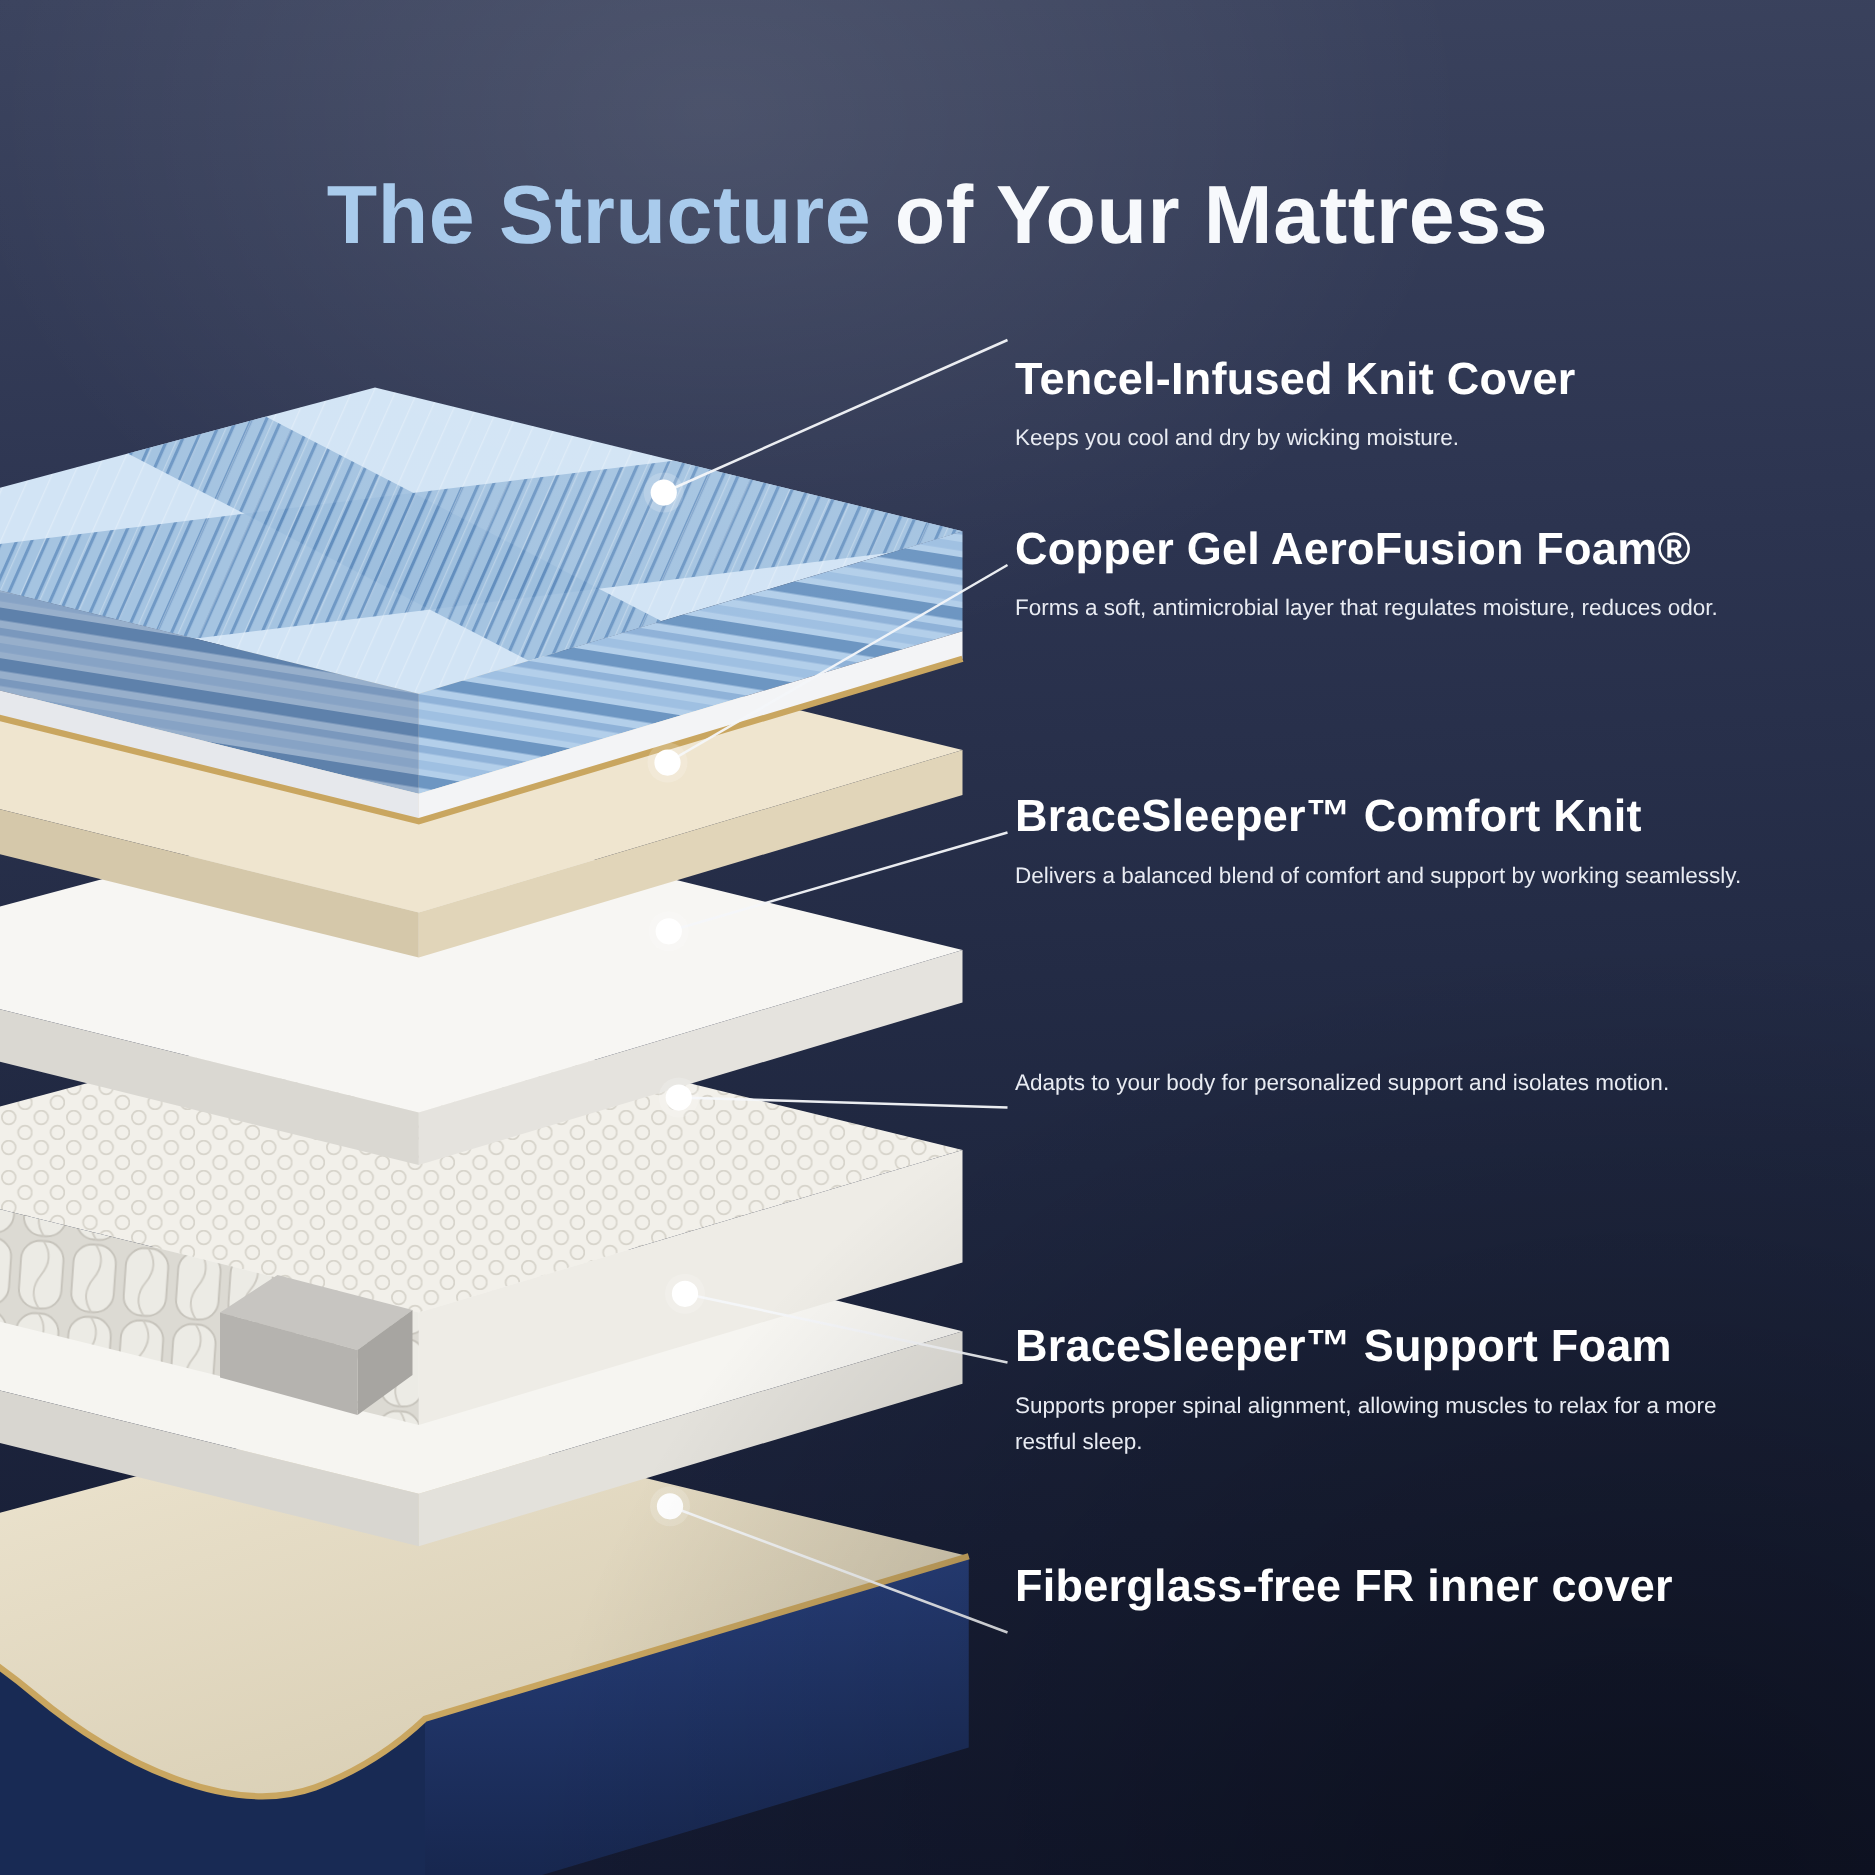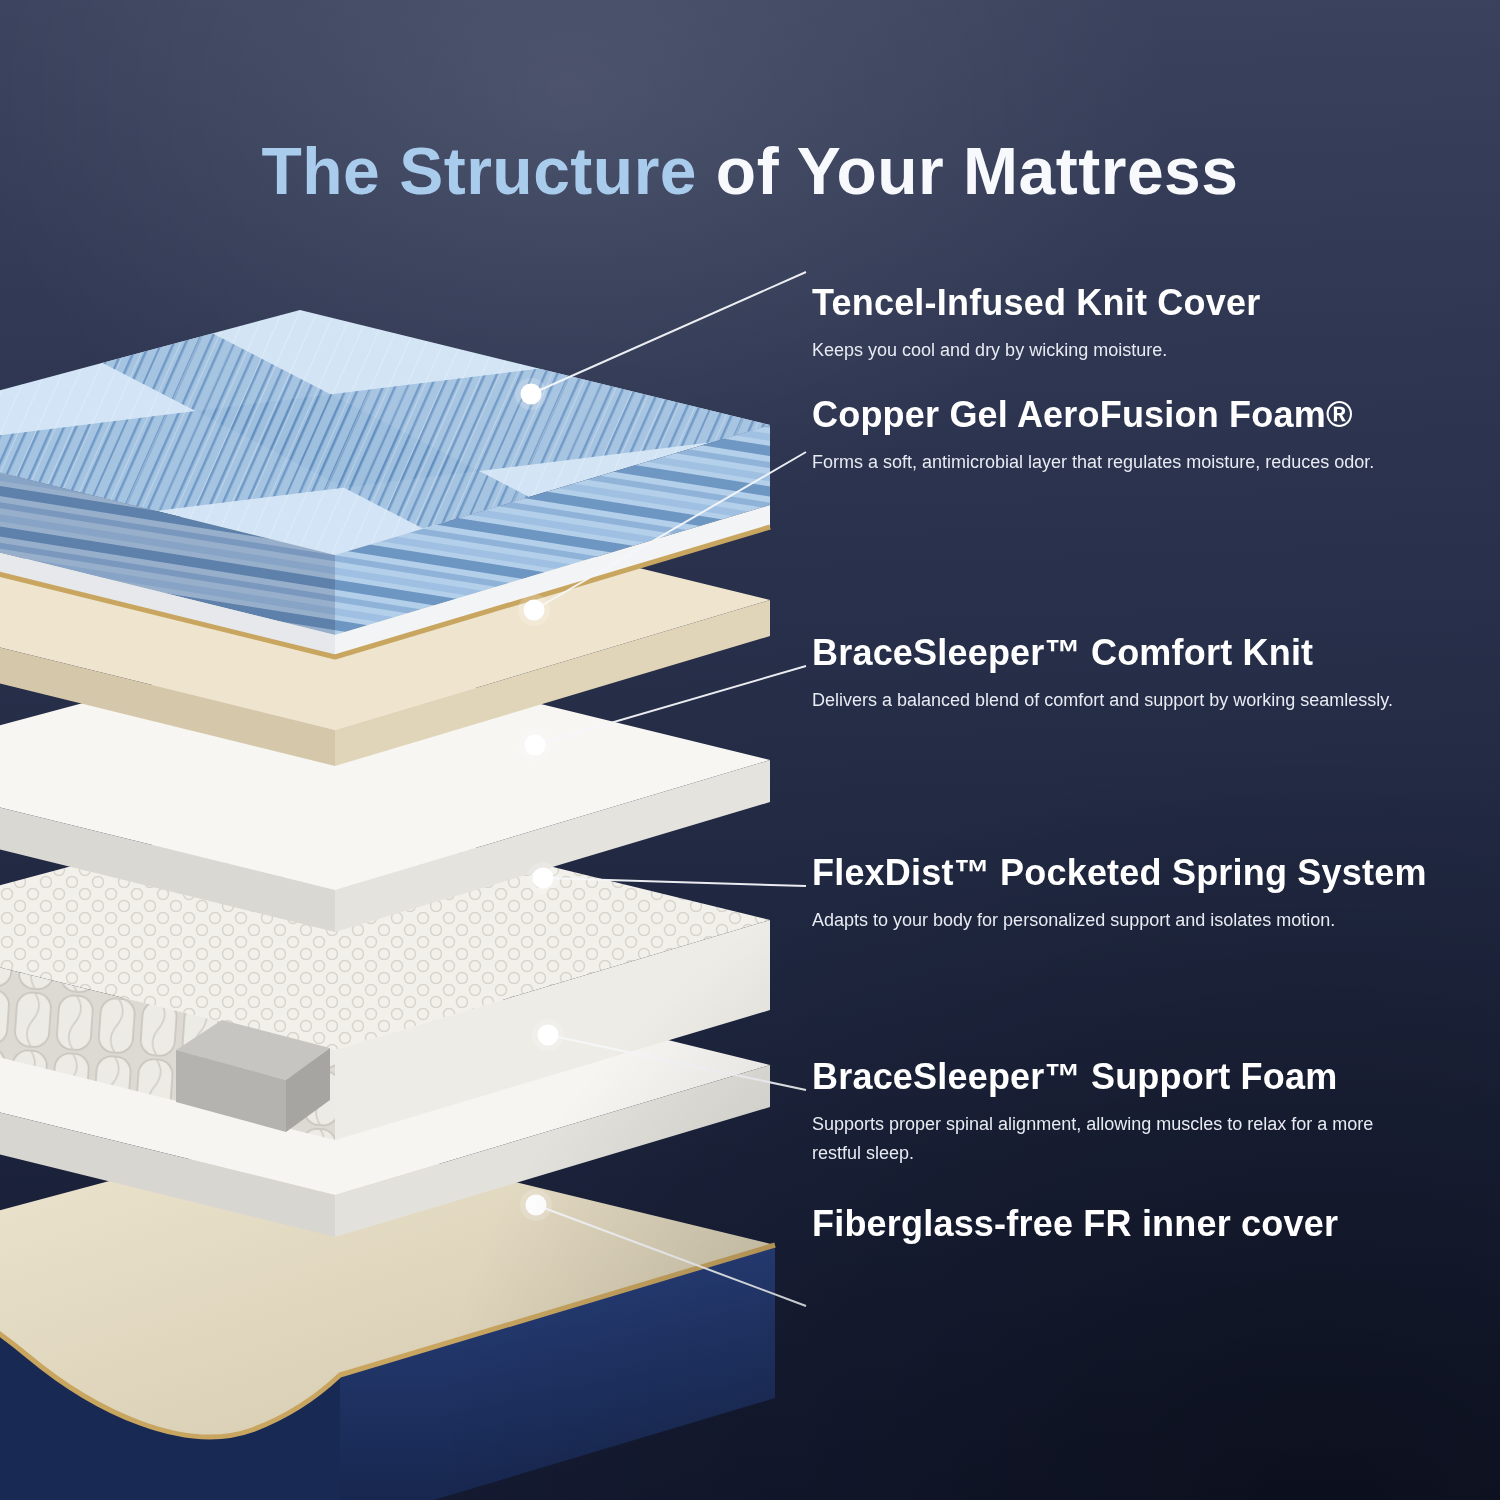--- a/index.html
+++ b/index.html
@@ -29,7 +29,7 @@
   .callout p{
     margin:0;font-size:18px;line-height:1.6;color:#e8ebf2;max-width:600px;
   }
-  .c1{top:238px;margin-top:44px;} .c2{top:394px;} .c3{top:632px;}
+  .c1{top:238px;margin-top:44px;} .c2{top:418px;} .c3{top:632px;}
   .c4{top:852px;} .c5{top:1056px;} .c6{top:1203px;}
 </style>
 </head>

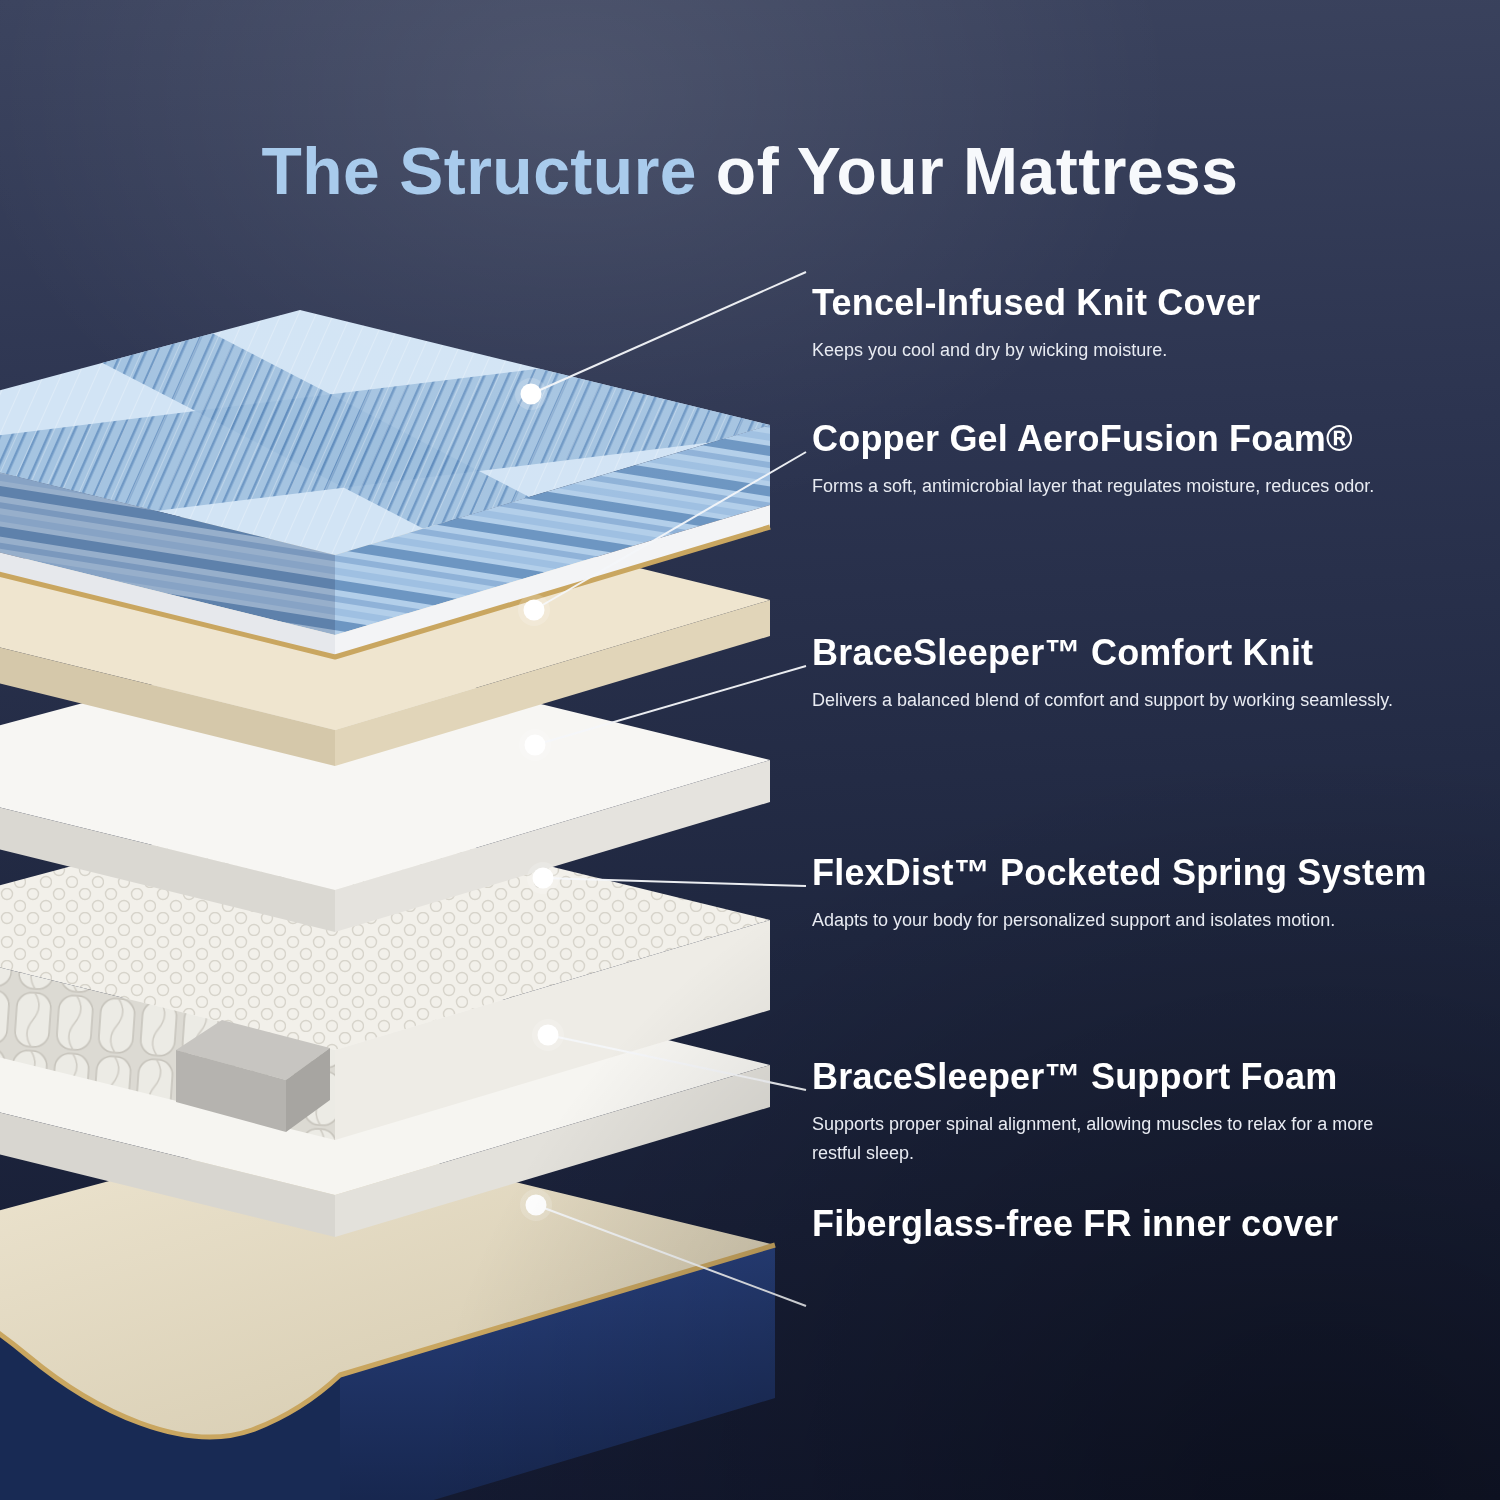--- a/index.html
+++ b/index.html
@@ -177,7 +177,6 @@
     <p>Delivers a balanced blend of comfort and support by working seamlessly.</p>
   </div>
   <div class="callout c4">
-    <h3>FlexDist™ Pocketed Spring System</h3>
     <p>Adapts to your body for personalized support and isolates motion.</p>
   </div>
   <div class="callout c5">

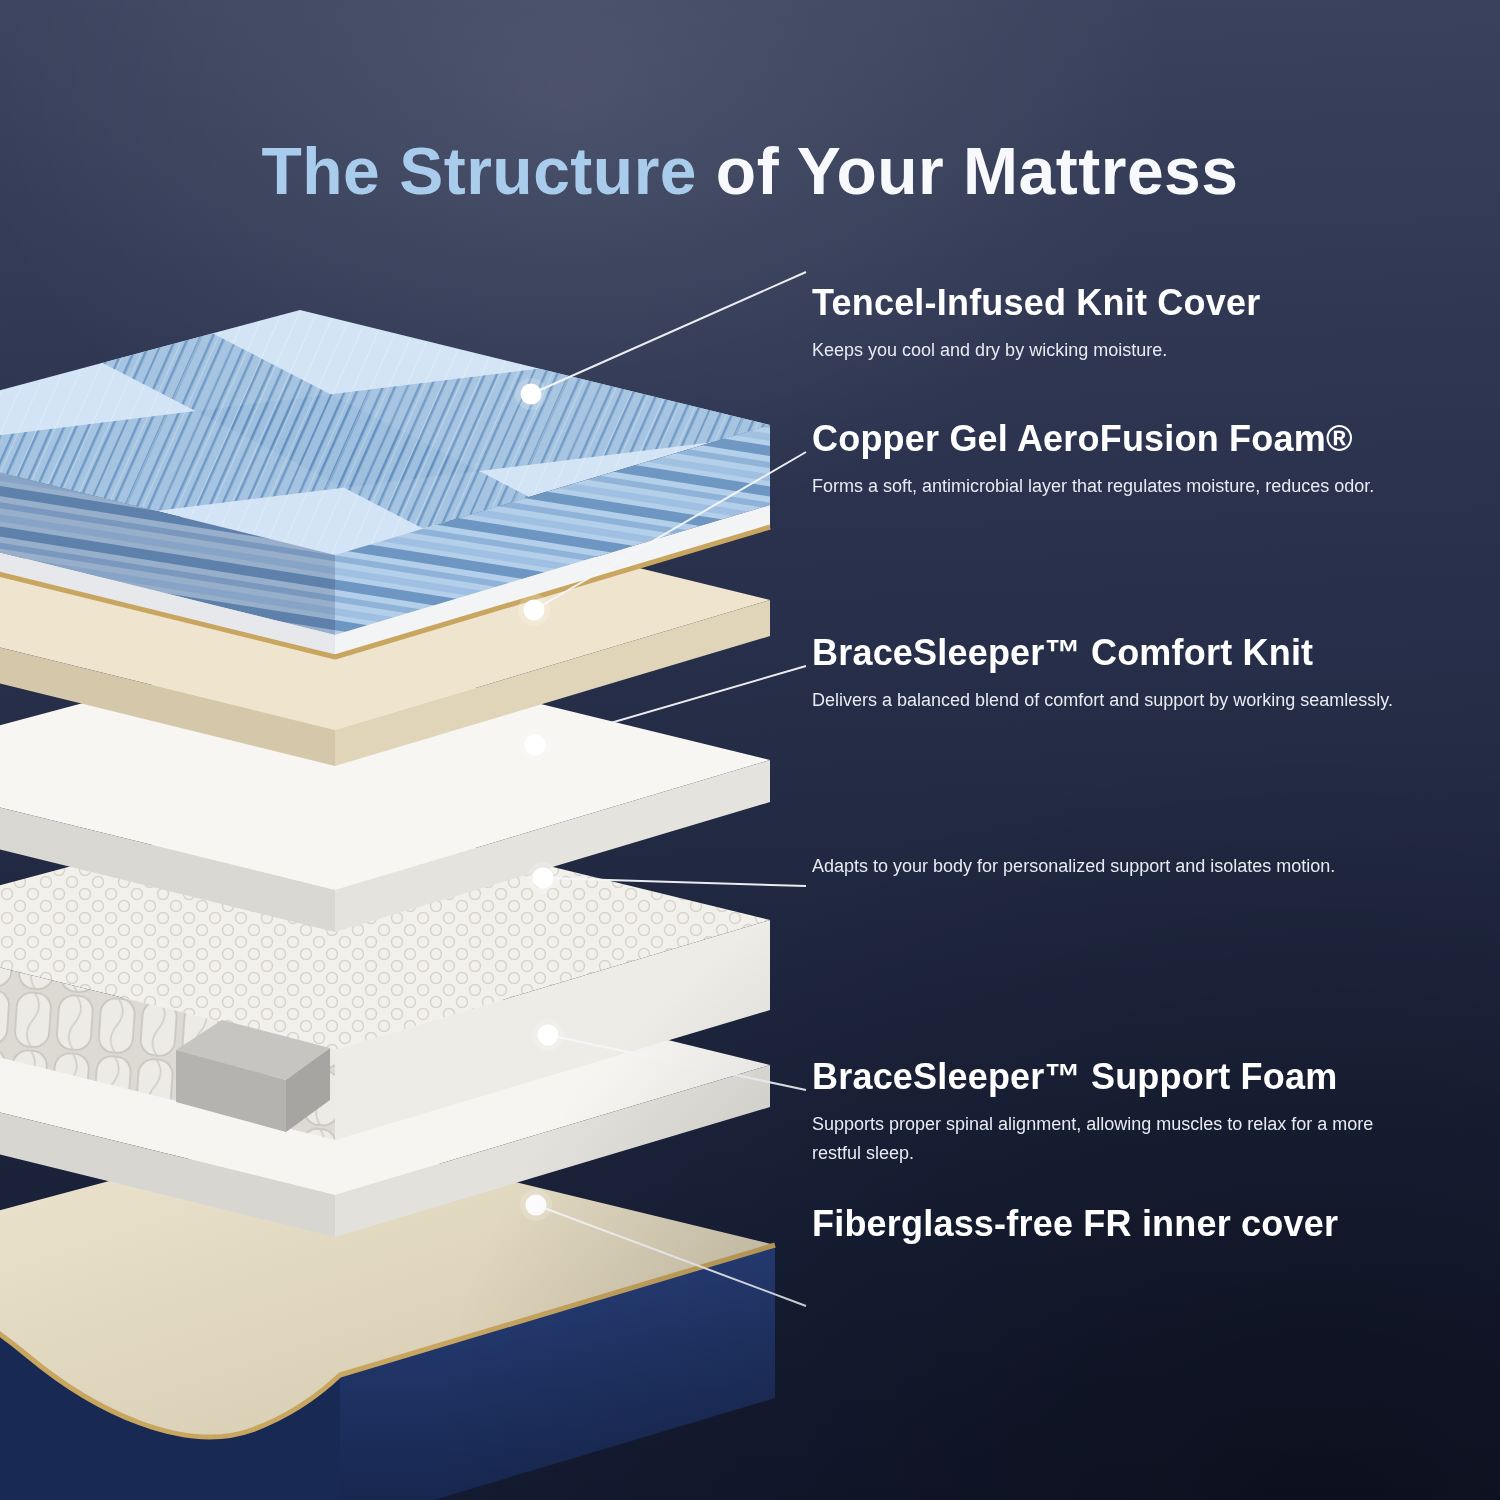--- a/index.html
+++ b/index.html
@@ -30,7 +30,7 @@
     margin:0;font-size:18px;line-height:1.6;color:#e8ebf2;max-width:600px;
   }
   .c1{top:238px;margin-top:44px;} .c2{top:418px;} .c3{top:632px;}
-  .c4{top:852px;} .c5{top:1056px;} .c6{top:1203px;}
+  .c4{top:852px;} .c5{top:1056px;} .c6{top:1248px;}
 </style>
 </head>
 <body>

